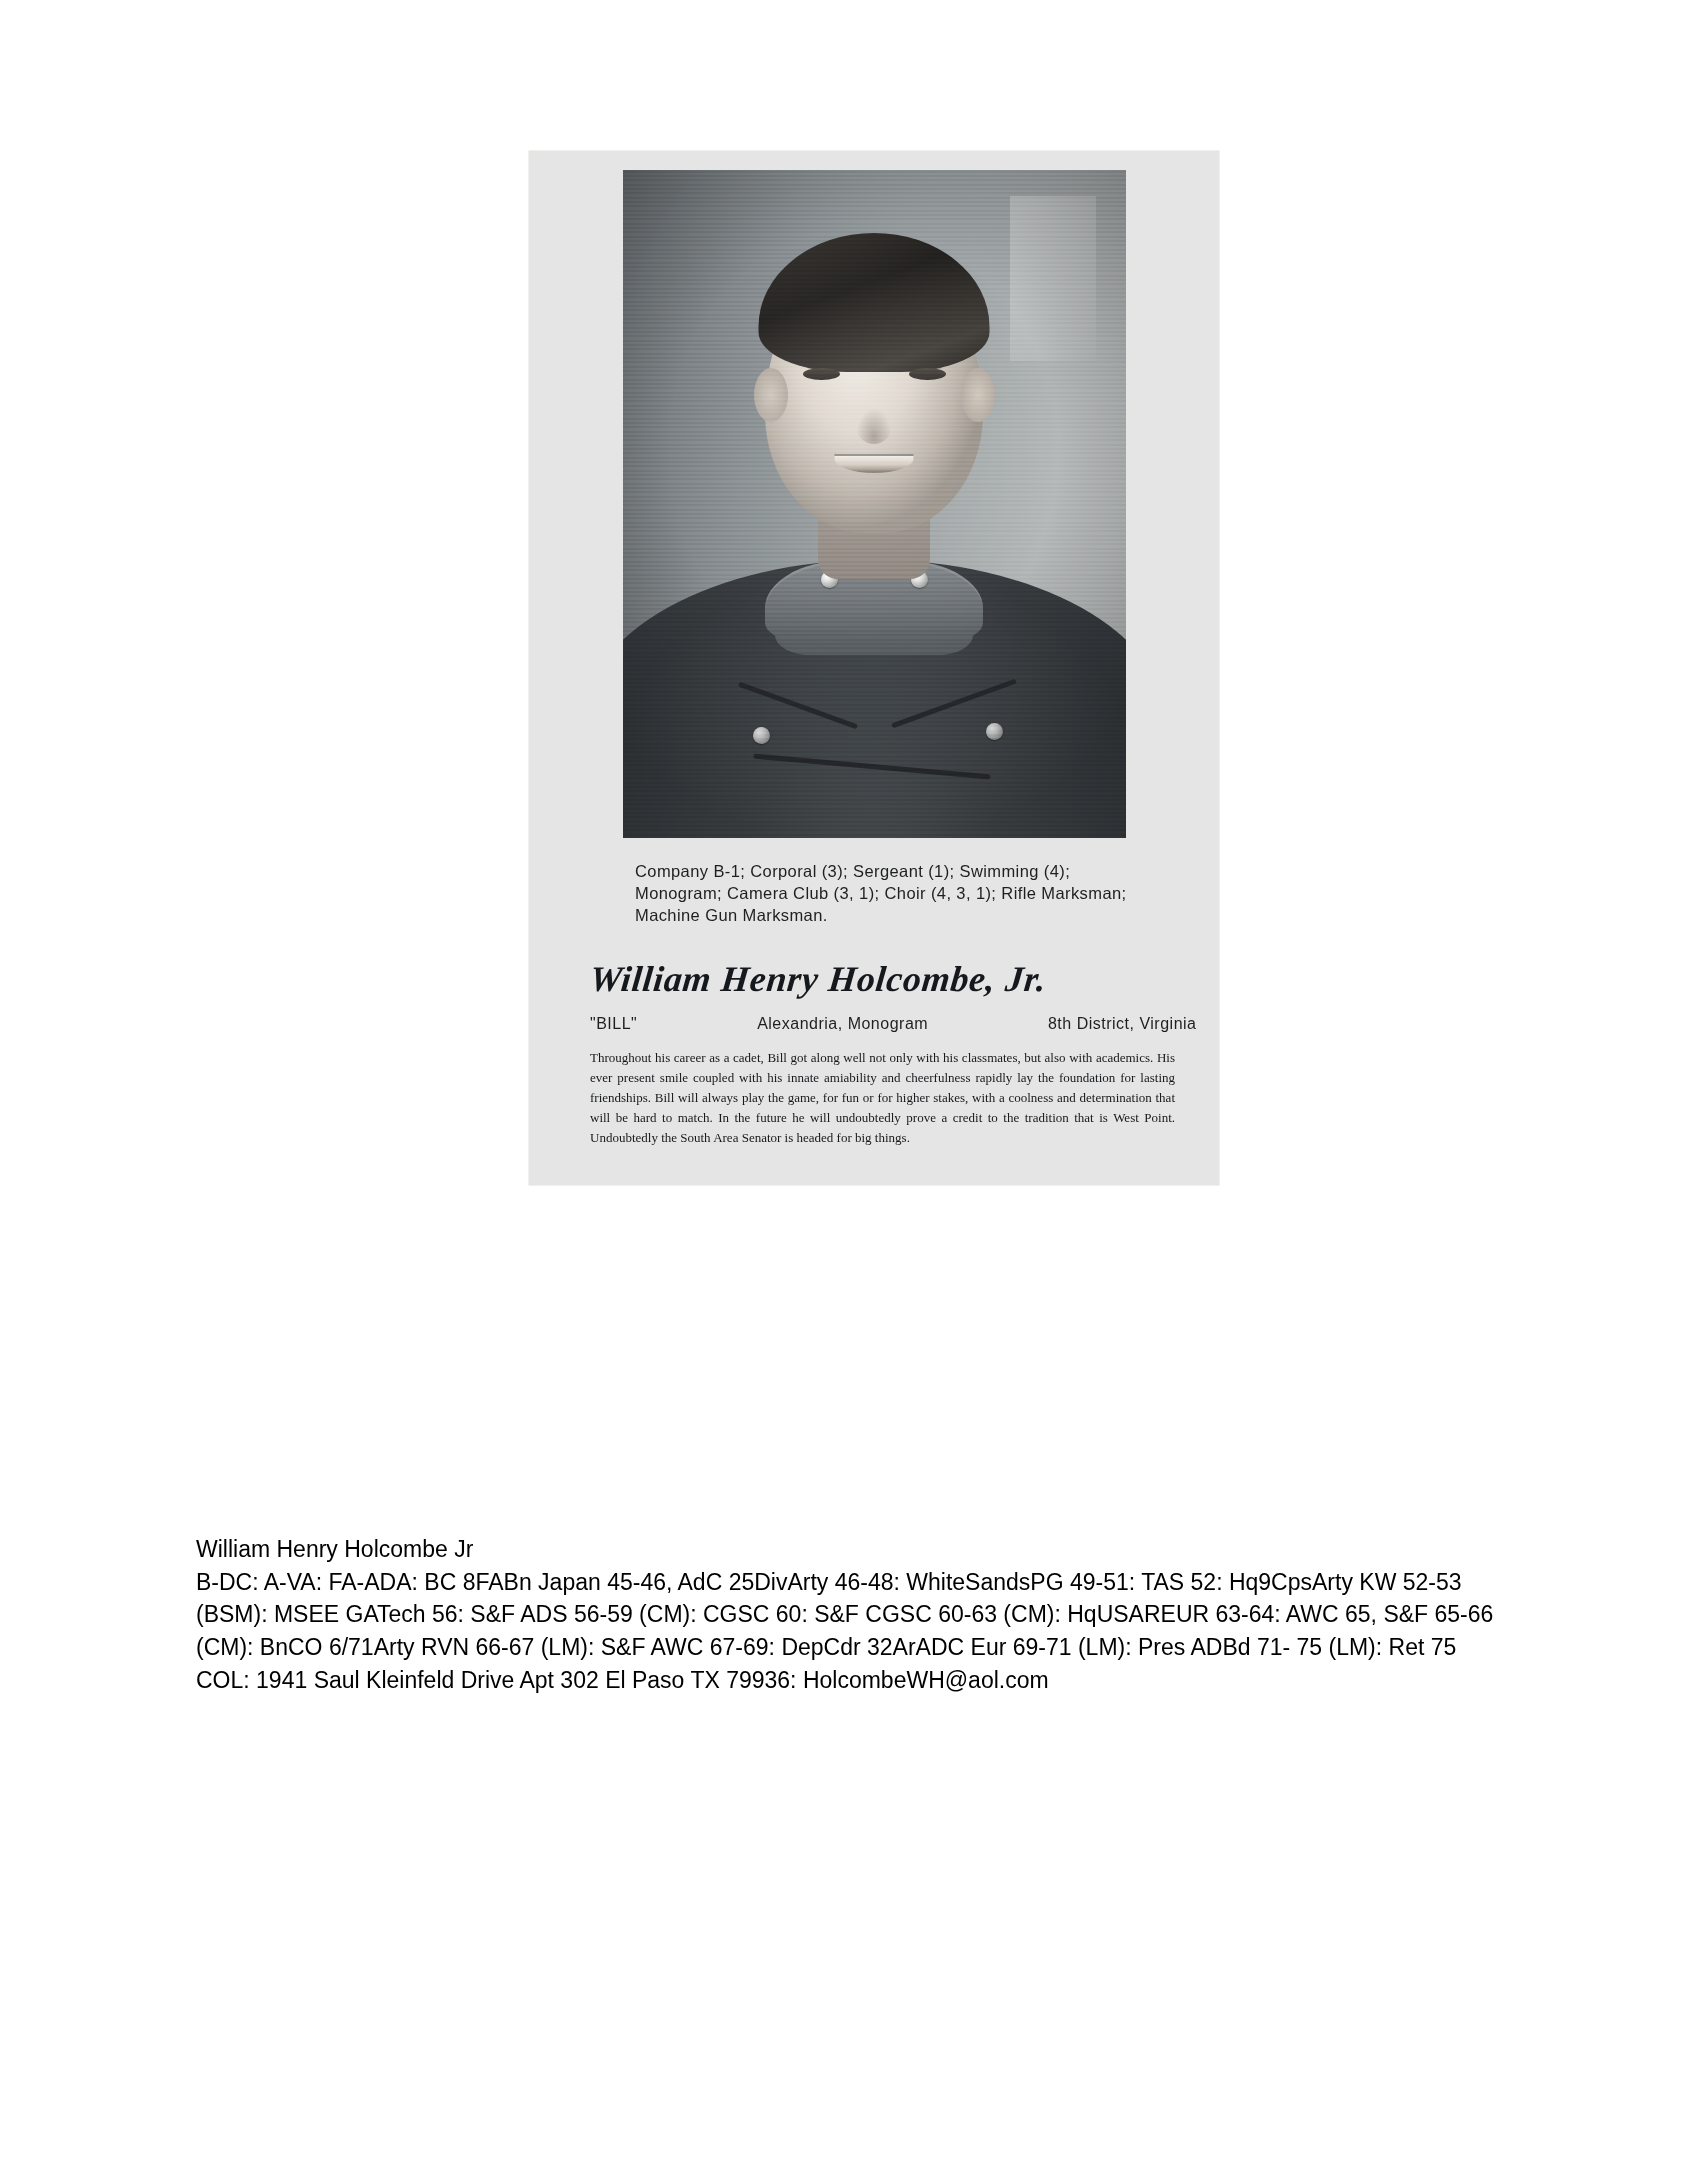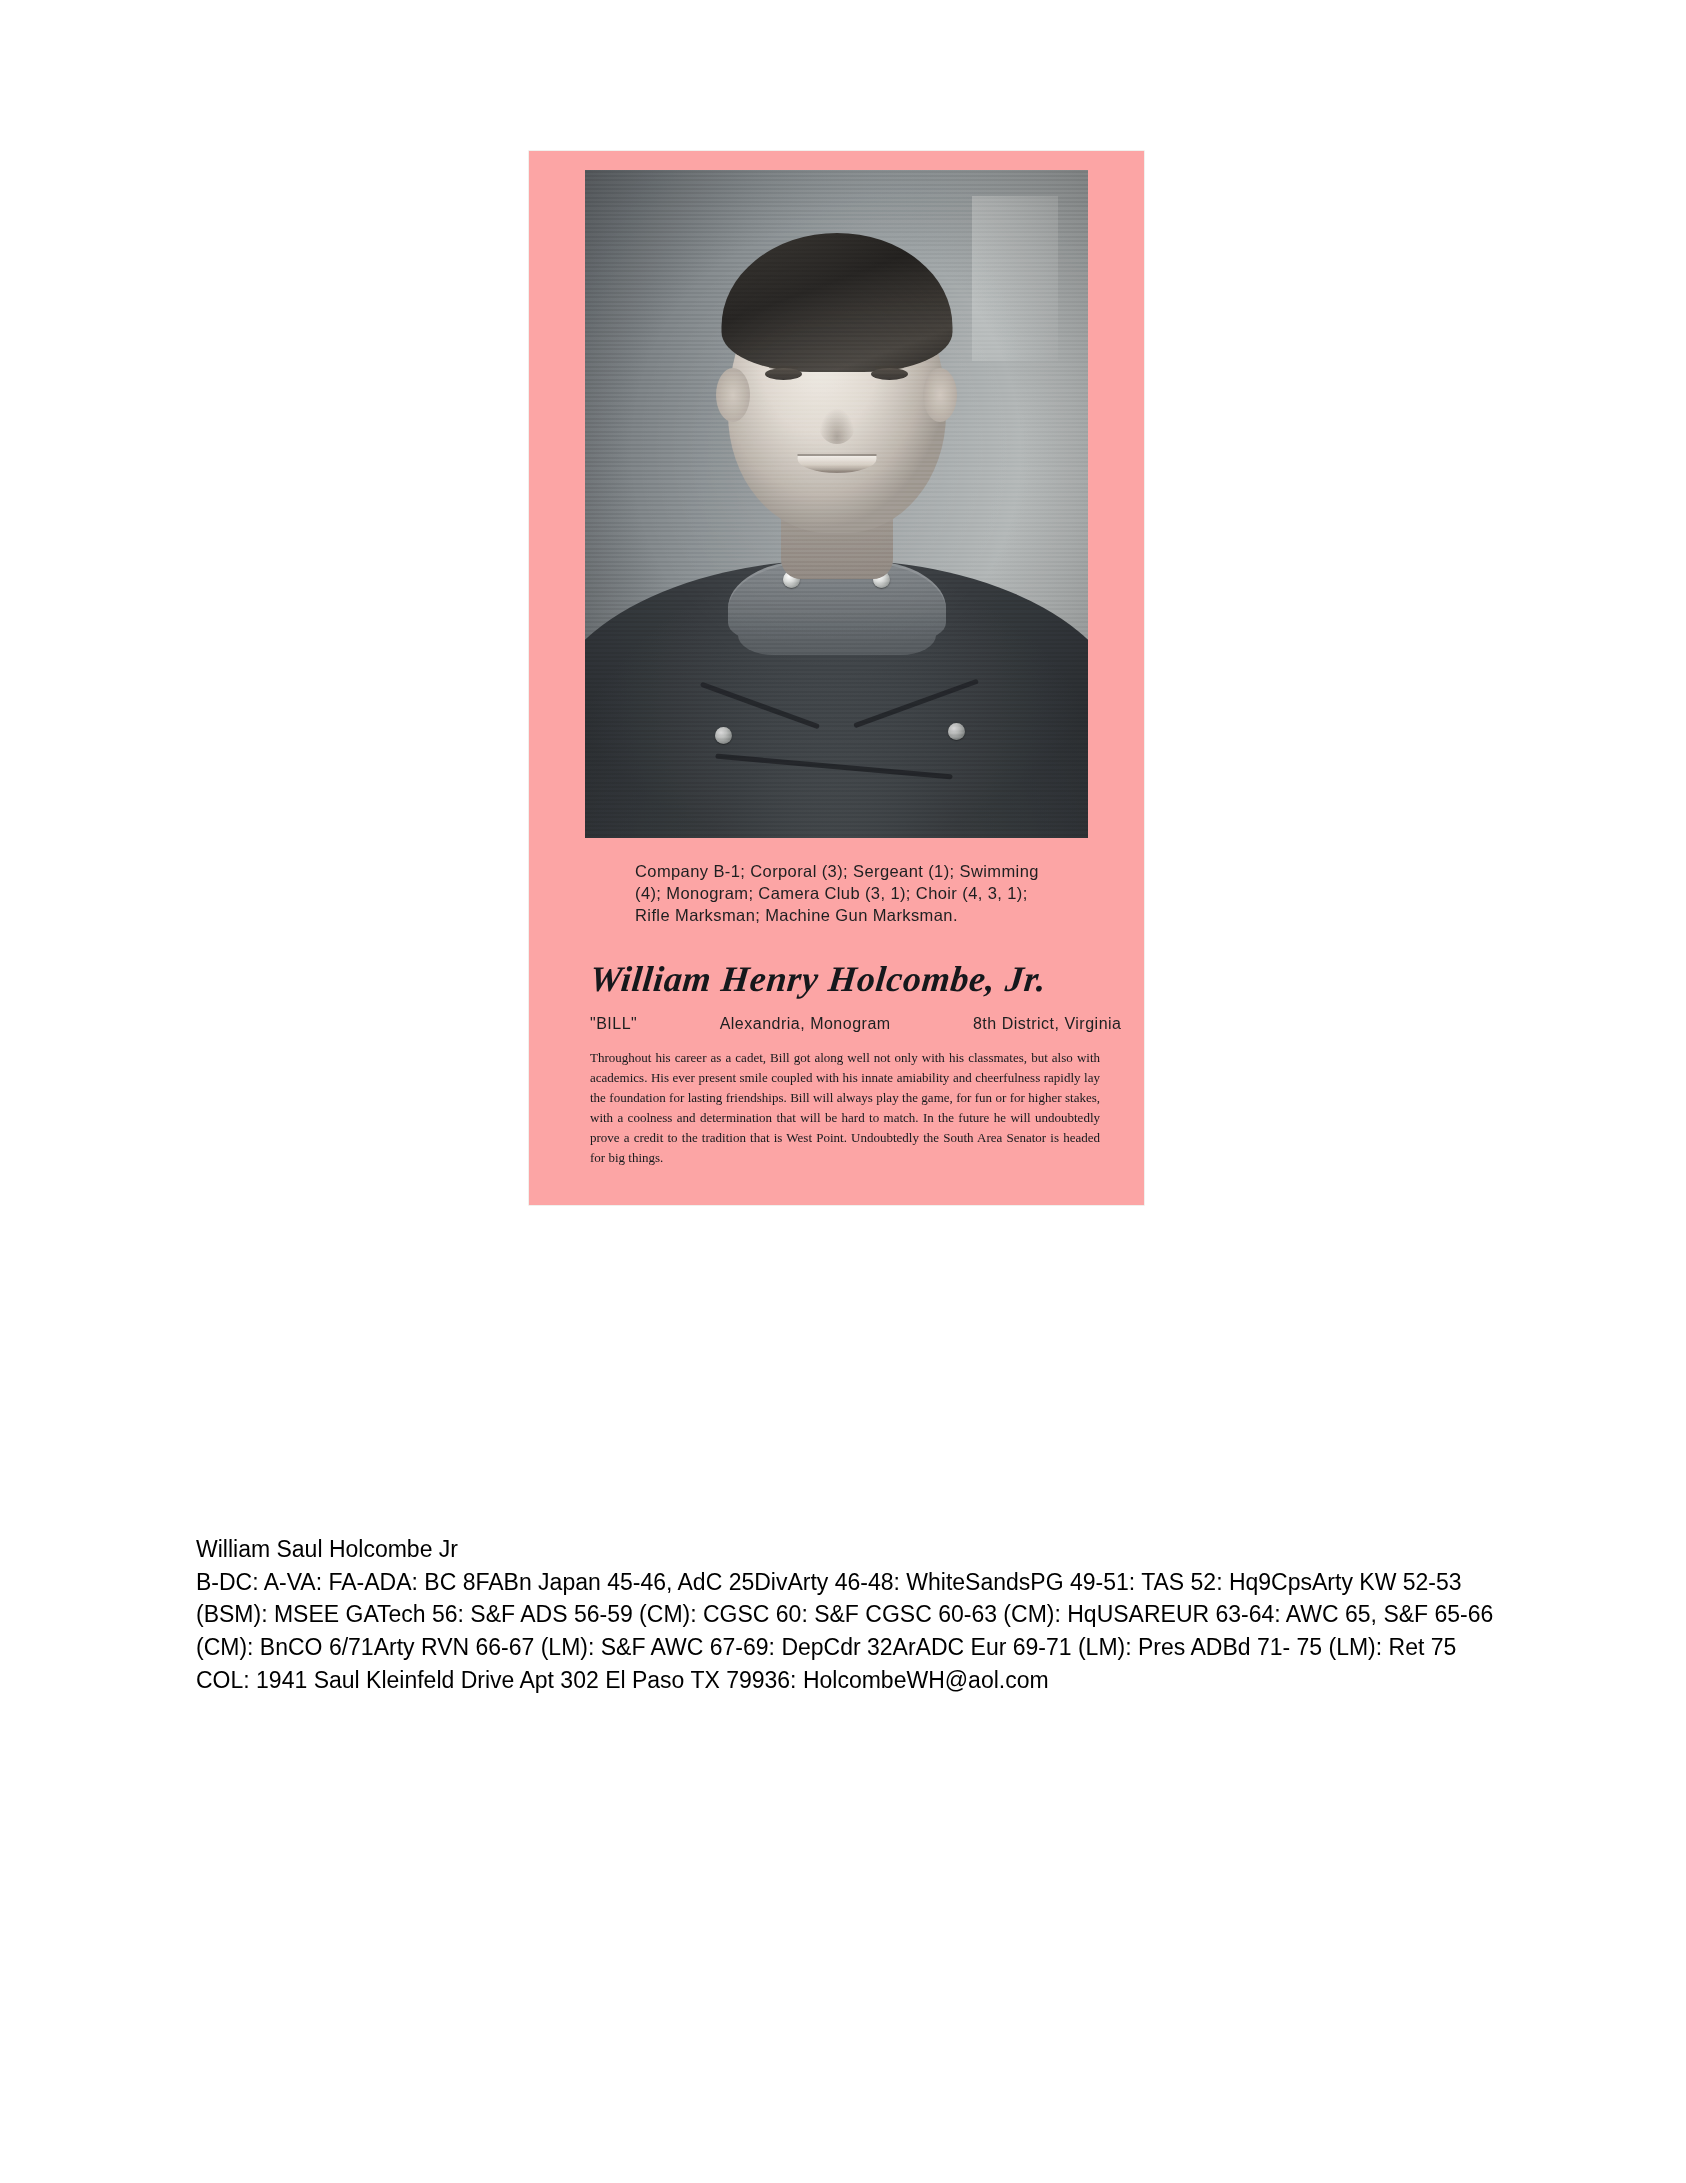--- a/index.html
+++ b/index.html
@@ -20,8 +20,8 @@
     position: absolute;
     left: 529px;
     top: 151px;
-    width: 615px;
-    background: #fca5a5;
+    width: 690px;
+    background: #e5e5e5;
     box-shadow: 0 0 0 0.7px #eceae5;
   }
 

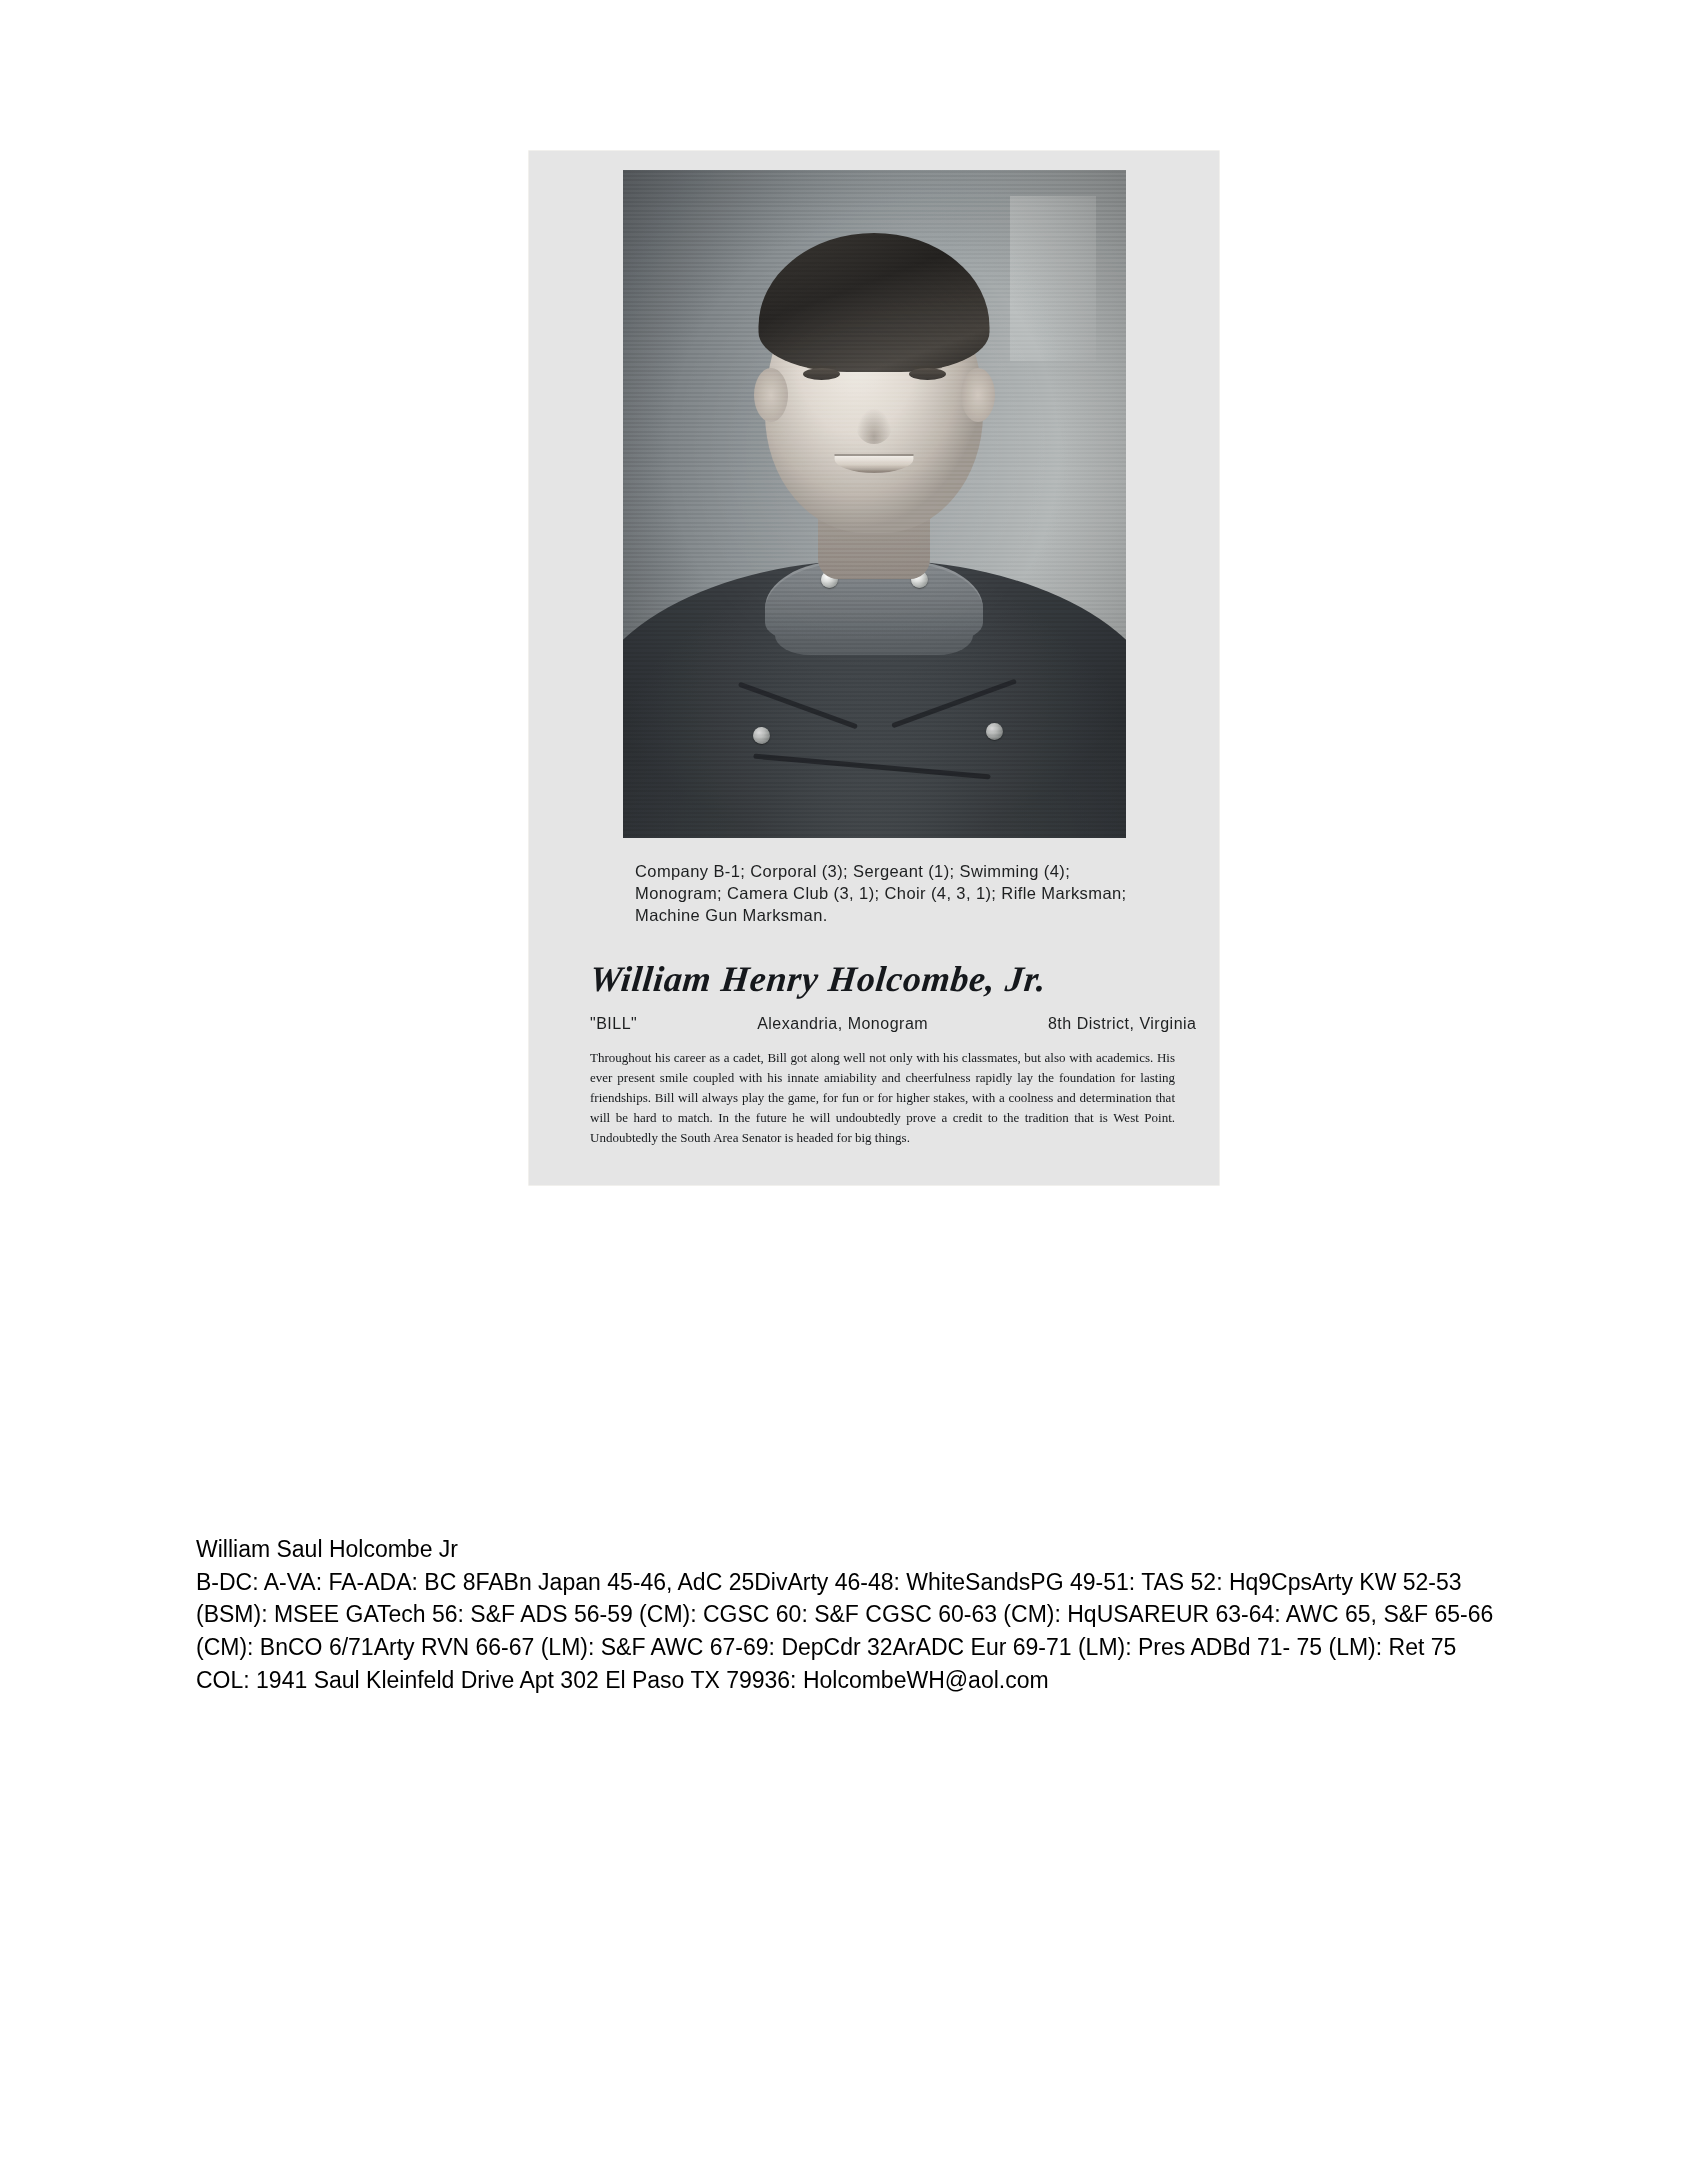--- a/index.html
+++ b/index.html
@@ -294,7 +294,7 @@
 </div>
 
 <div class="record">
-  <div class="name">William Saul Holcombe Jr</div>
+  <div class="name">William Henry Holcombe Jr</div>
   <div class="career">B-DC: A-VA: FA-ADA: BC 8FABn Japan 45-46, AdC 25DivArty 46-48: WhiteSandsPG 49-51: TAS 52: Hq9CpsArty KW 52-53 (BSM): MSEE GATech 56: S&amp;F ADS 56-59 (CM): CGSC 60: S&amp;F CGSC 60-63 (CM): HqUSAREUR 63-64: AWC 65, S&amp;F 65-66 (CM): BnCO 6/71Arty RVN 66-67 (LM): S&amp;F AWC 67-69: DepCdr 32ArADC Eur 69-71 (LM): Pres ADBd 71- 75 (LM): Ret 75 COL: 1941 Saul Kleinfeld Drive Apt 302 El Paso TX 79936: HolcombeWH@aol.com</div>
 </div>
 

